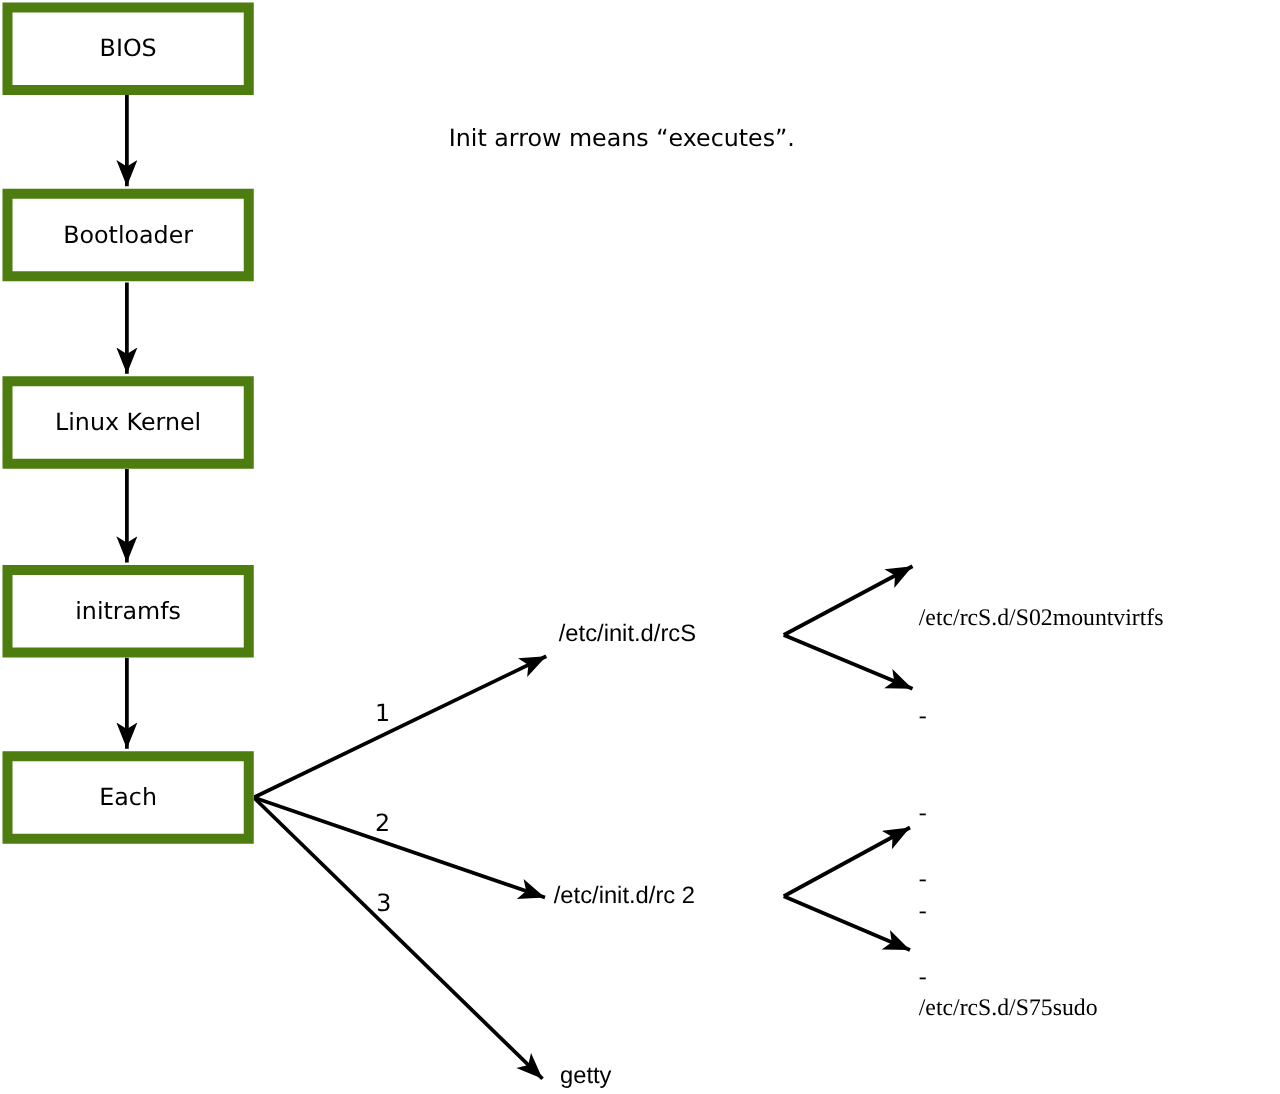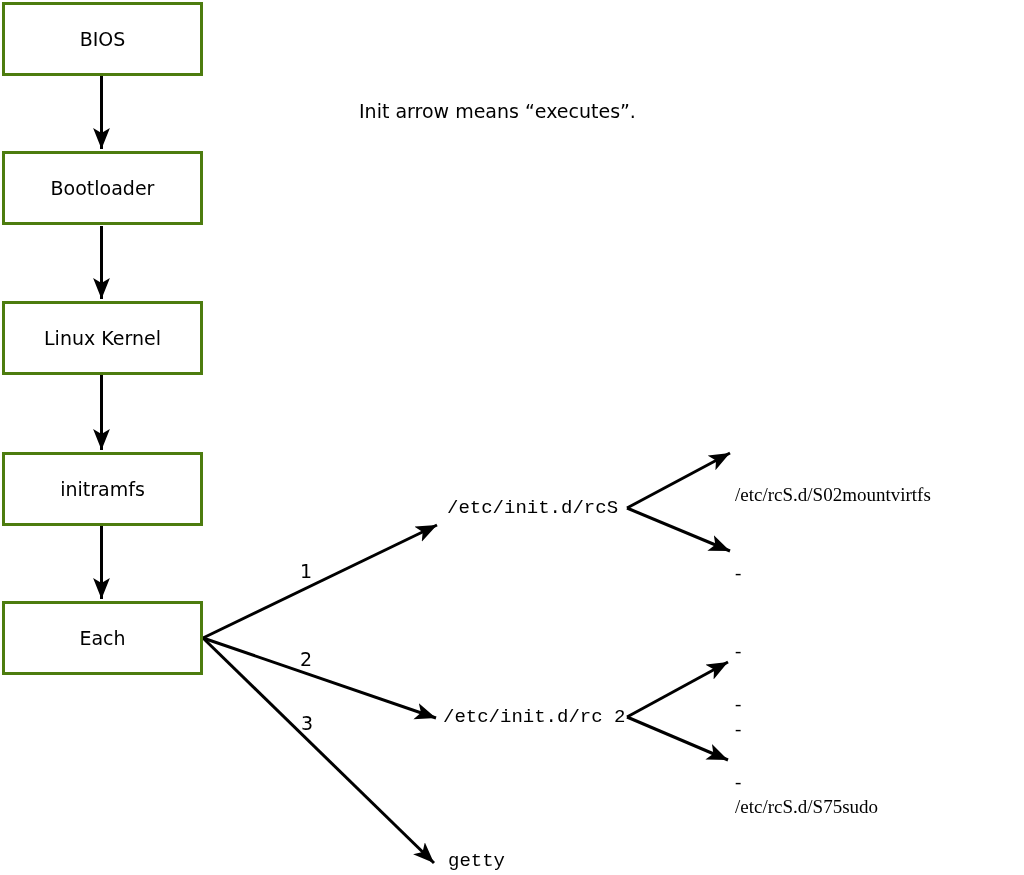--- a/index.html
+++ b/index.html
@@ -29,7 +29,7 @@
     width: 201px;
     height: 74px;
     box-sizing: border-box;
-    border: 3px solid #4d7c0f;
+    border: 8px solid #4d7c0f;
     background: #ffffff;
     display: flex;
     align-items: center;

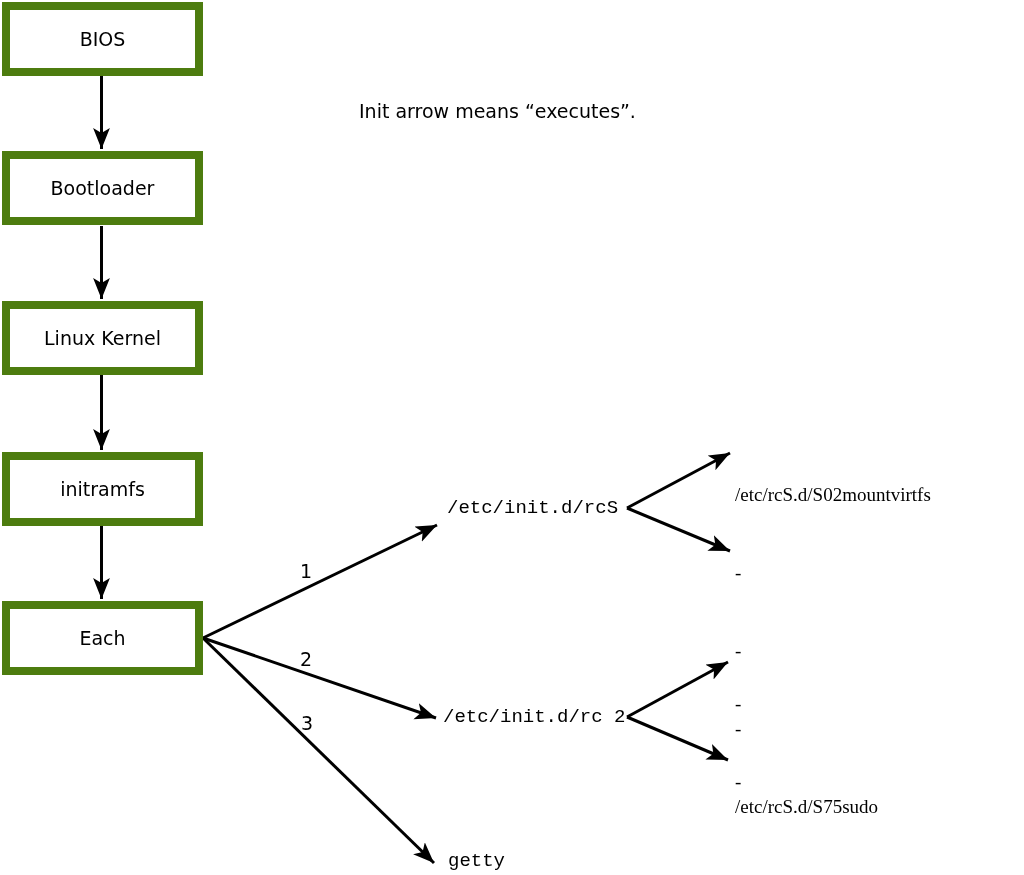--- a/index.html
+++ b/index.html
@@ -38,7 +38,7 @@
   }
   .mono-label {
     position: absolute;
-    font-family: Liberation Mono, monospace;
+    font-family: Liberation Sans, sans-serif;
     font-size: 19px;
     line-height: 26px;
     white-space: pre;

